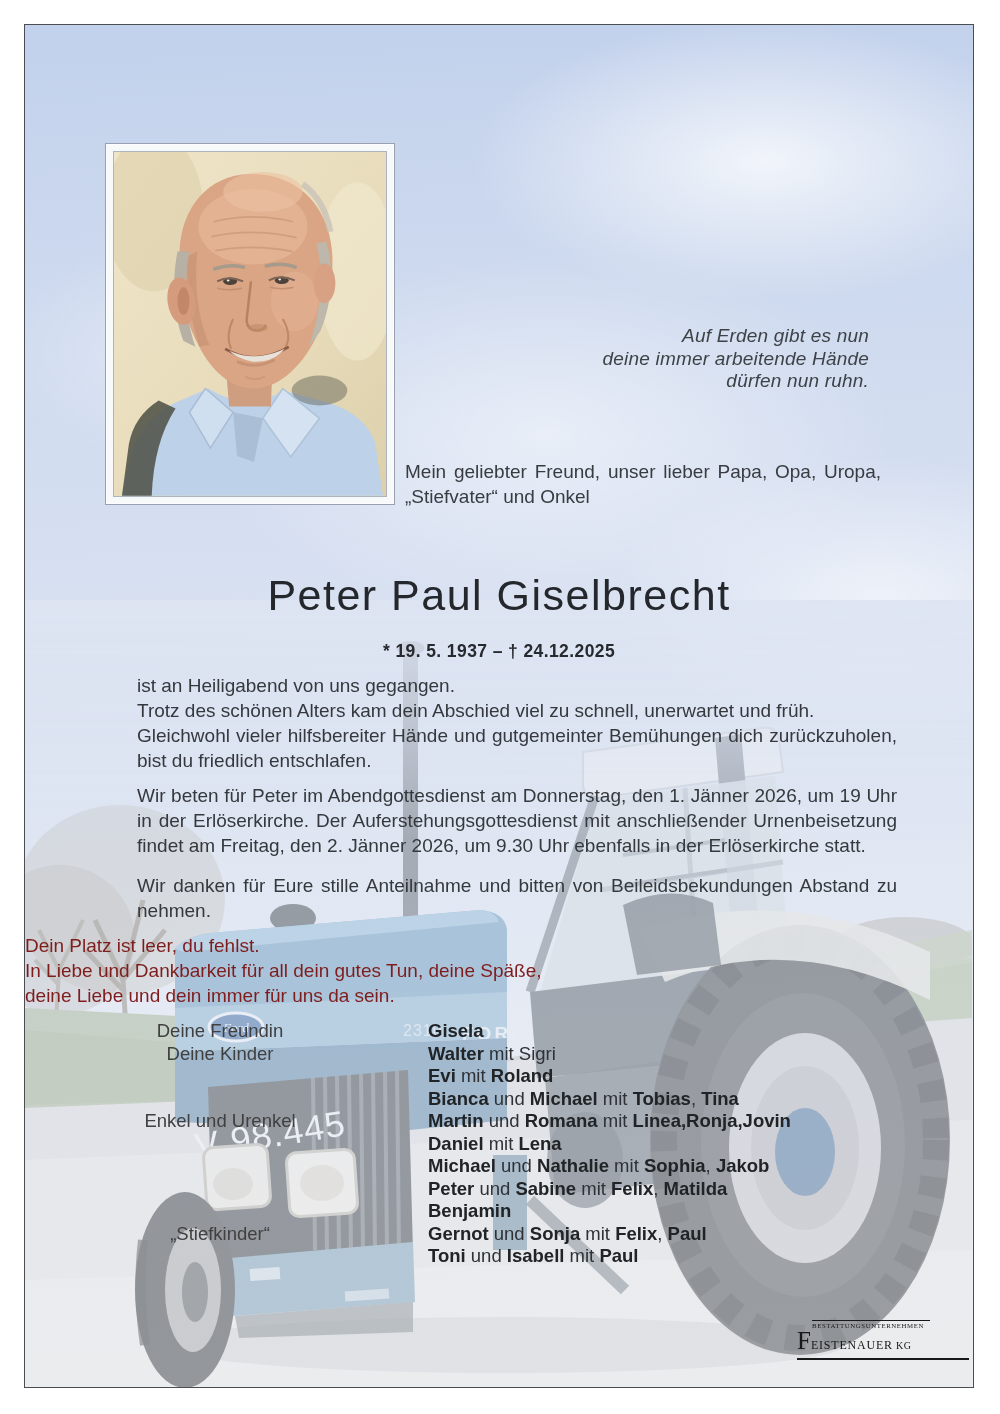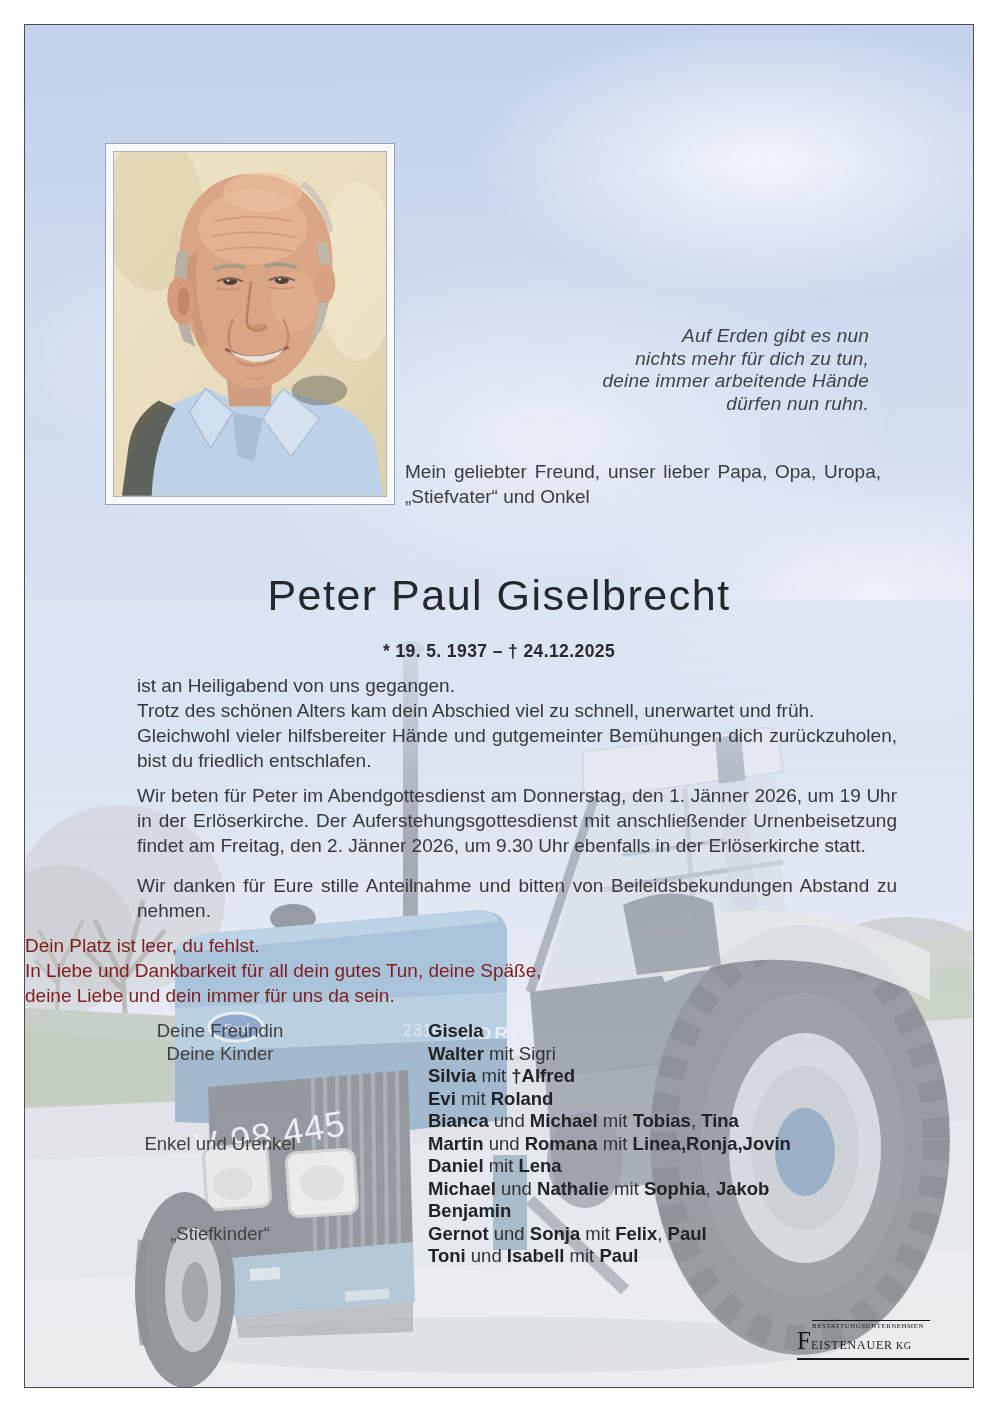--- a/index.html
+++ b/index.html
@@ -231,7 +231,6 @@
 
     <div class="abs verse">
         <div>Auf Erden gibt es nun</div>
-        <div>nichts mehr für dich zu tun,</div>
         <div>deine immer arbeitende Hände</div>
         <div>dürfen nun ruhn.</div>
       </div>

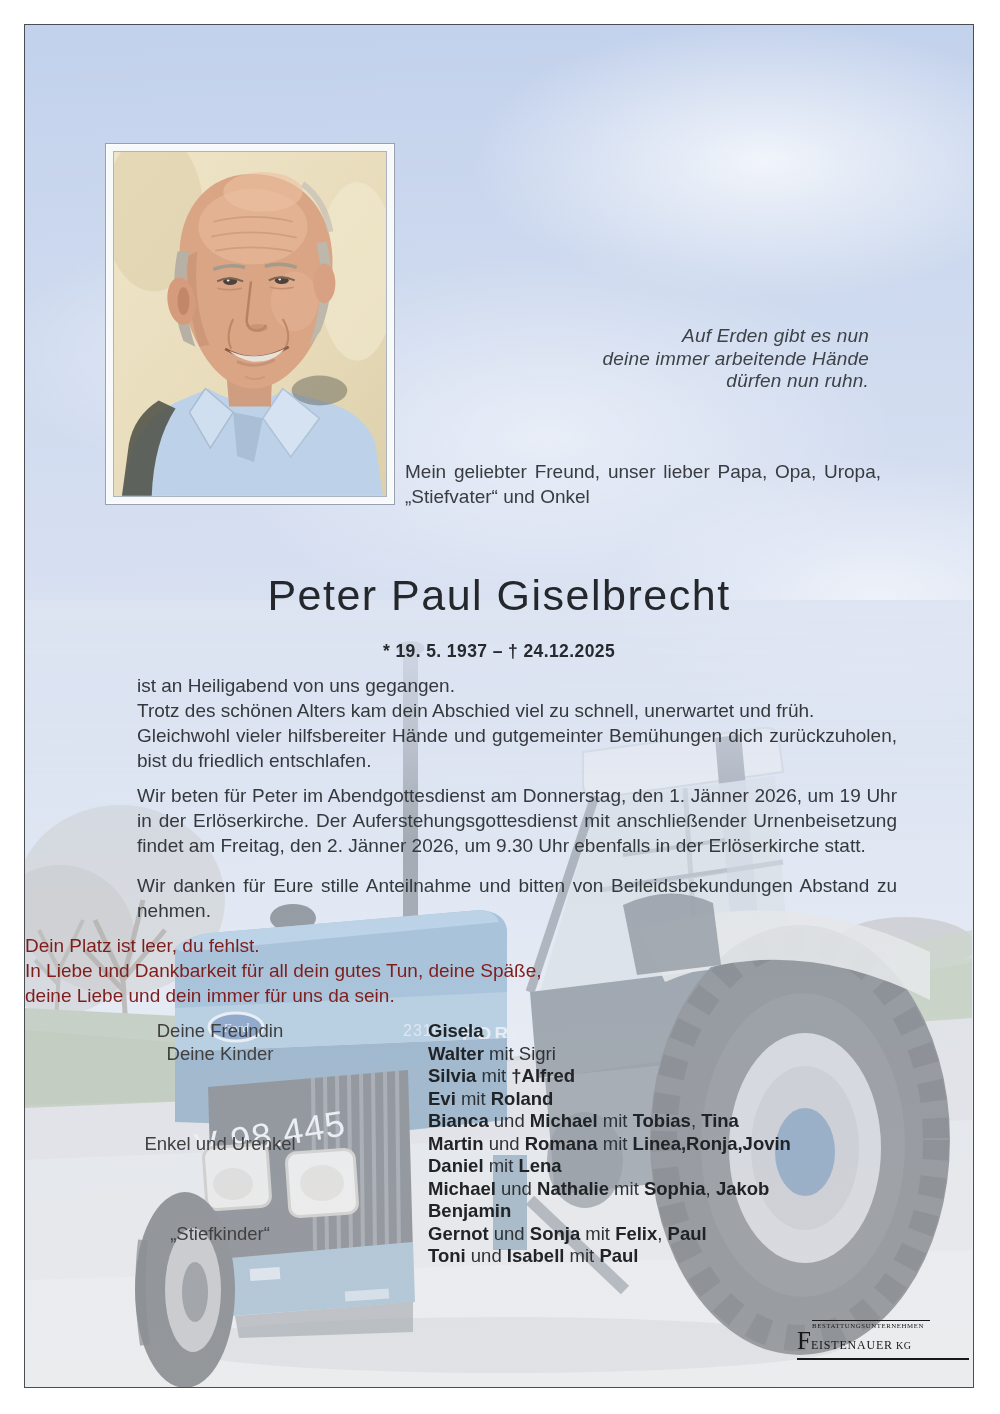--- a/index.html
+++ b/index.html
@@ -265,10 +265,6 @@
         </div>
         <div class="family-row">
           <div class="fam-label"></div>
-          <div class="fam-val"><span class="b">Silvia</span><span> mit </span><span class="b">†Alfred</span></div>
-        </div>
-        <div class="family-row">
-          <div class="fam-label"></div>
           <div class="fam-val"><span class="b">Evi</span><span> mit </span><span class="b">Roland</span></div>
         </div>
         <div class="family-row">

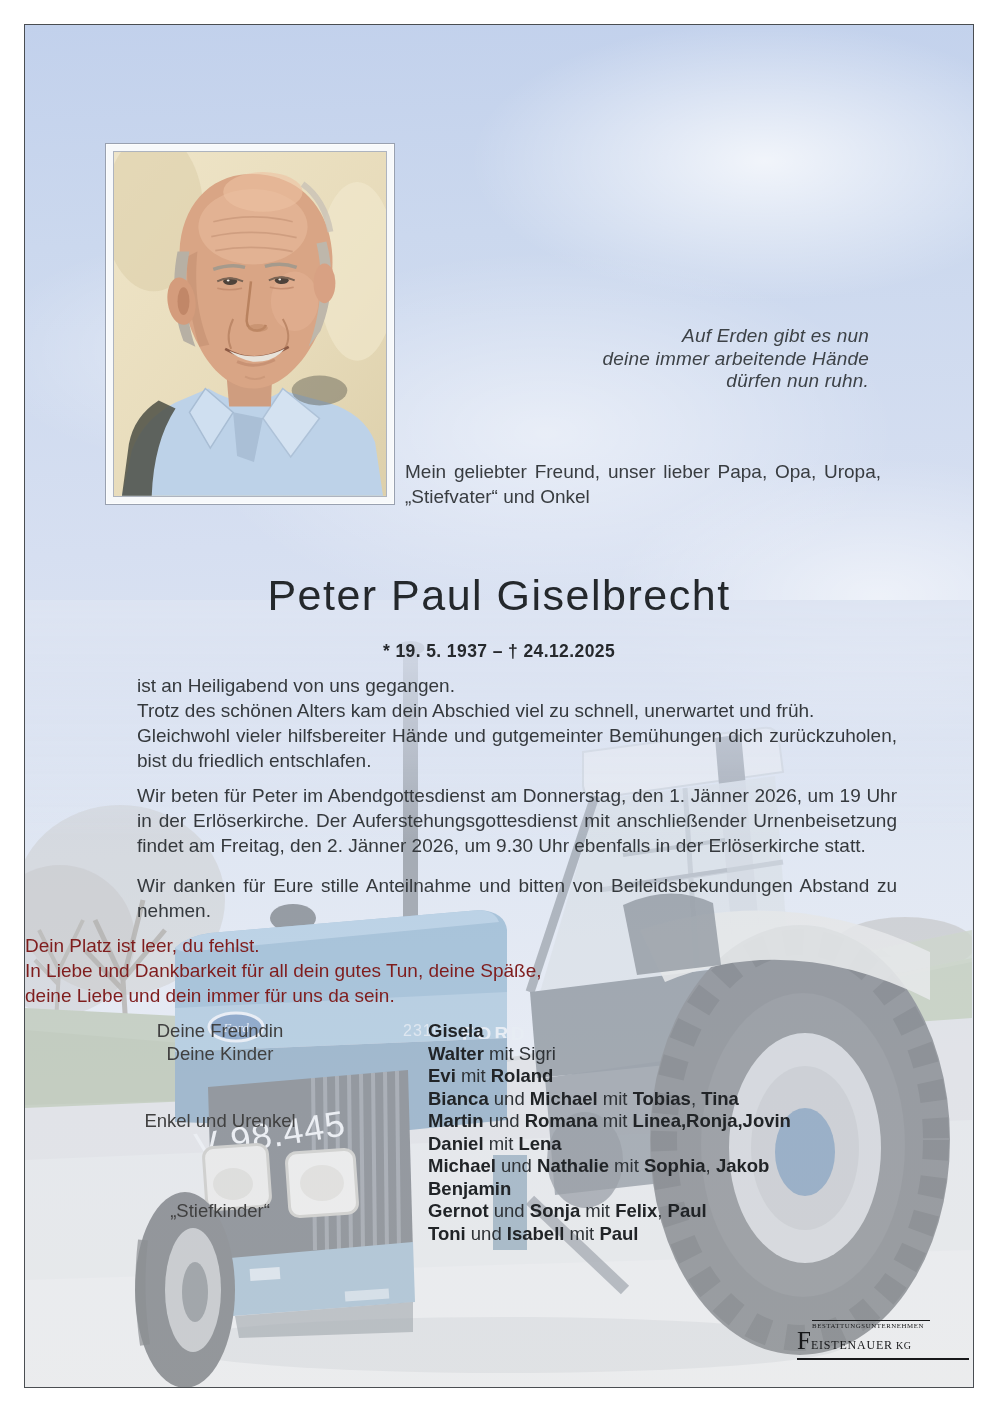--- a/index.html
+++ b/index.html
@@ -285,6 +285,7 @@
         </div>
         <div class="family-row">
           <div class="fam-label"></div>
+          <div class="fam-val"><span class="b">Peter</span><span> und </span><span class="b">Sabine</span><span> mit </span><span class="b">Felix</span><span>, </span><span class="b">Matilda</span></div>
         </div>
         <div class="family-row">
           <div class="fam-label"></div>

